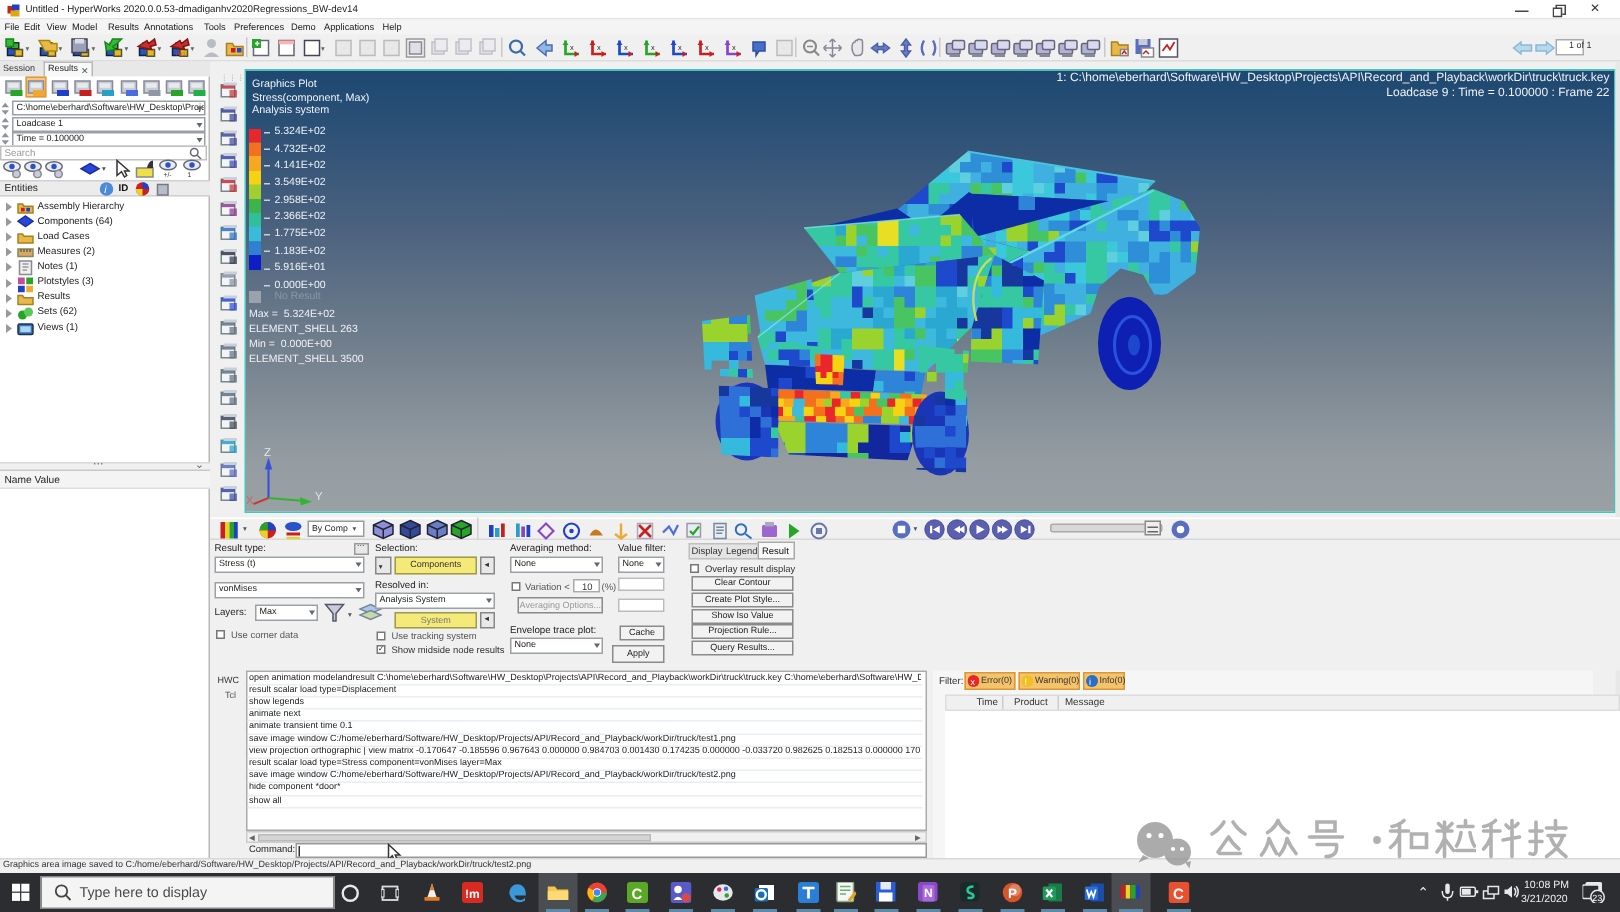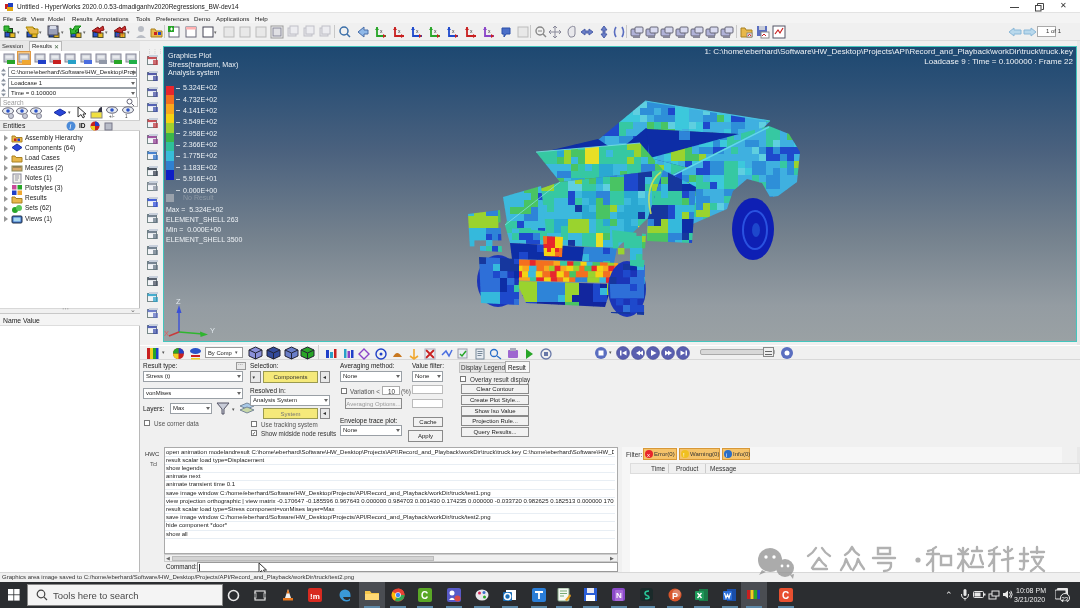--- a/index.html
+++ b/index.html
@@ -588,7 +588,7 @@
 <div class="abs" style="left:0px;top:47px;font-size:8px;color:#eef2f6;width:1073px;text-align:right">1: C:\home\eberhard\Software\HW_Desktop\Projects\API\Record_and_Playback\workDir\truck\truck.key</div>
 <div class="abs" style="left:0px;top:56.5px;font-size:8px;color:#eef2f6;width:1073px;text-align:right">Loadcase 9 : Time = 0.100000 : Frame 22</div>
 <div class="abs" style="left:168px;top:51px;font-size:7.2px;color:#eef2f6">Graphics Plot</div>
-<div class="abs" style="left:168px;top:59.5px;font-size:7.2px;color:#eef2f6">Stress(transient, Max)</div>
+<div class="abs" style="left:168px;top:59.5px;font-size:7.2px;color:#eef2f6">Stress(component, Max)</div>
 <div class="abs" style="left:168px;top:68px;font-size:7.2px;color:#eef2f6">Analysis system</div>
 <div class="abs" style="left:166px;top:85.5px;width:8px;height:9.9px;background:#e8262c"></div>
 <div class="abs" style="left:166px;top:94.9px;width:8px;height:9.9px;background:#f4701f"></div>

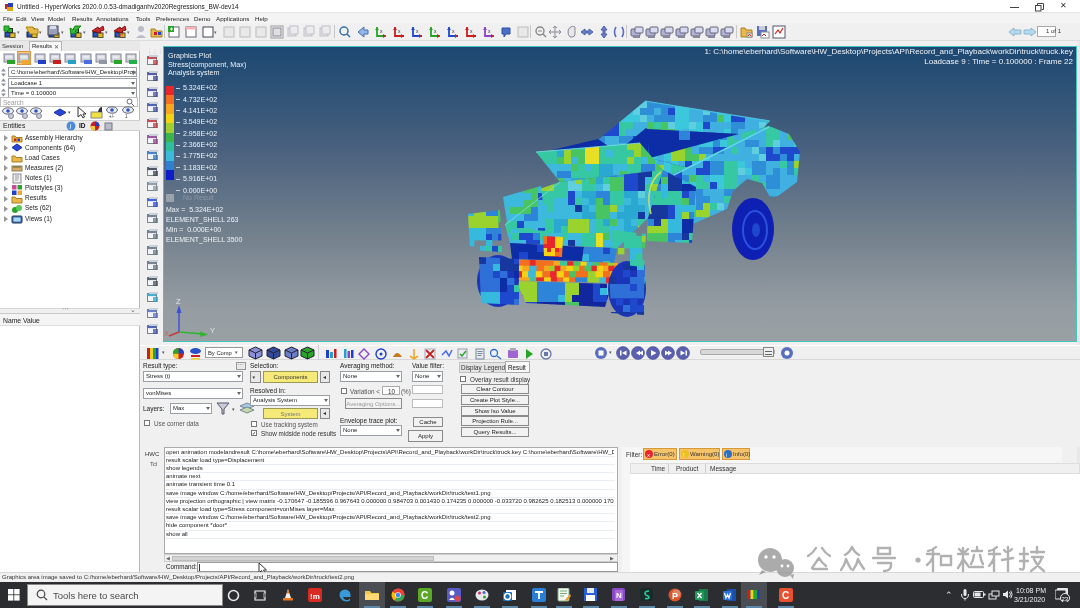--- a/index.html
+++ b/index.html
@@ -2810,7 +2810,7 @@
     <circle cx="5" cy="5" r="3.8" fill="none" stroke="#444" stroke-width="1.2"></circle>
     <line x1="7.8" y1="7.8" x2="11" y2="11" stroke="#444" stroke-width="1.2"></line>
   </svg>
-<div class="abs" style="left:53px;top:590px;font-size:9.5px;color:#4a4a4a">Tools here to search</div>
+<div class="abs" style="left:53px;top:590px;font-size:9.5px;color:#4a4a4a">Type here to display</div>
 <svg class="abs" style="left:227px;top:589px" width="13" height="13">
     <circle cx="6.5" cy="6.5" r="5" fill="none" stroke="#e8e8e8" stroke-width="1.6"></circle>
   </svg>

